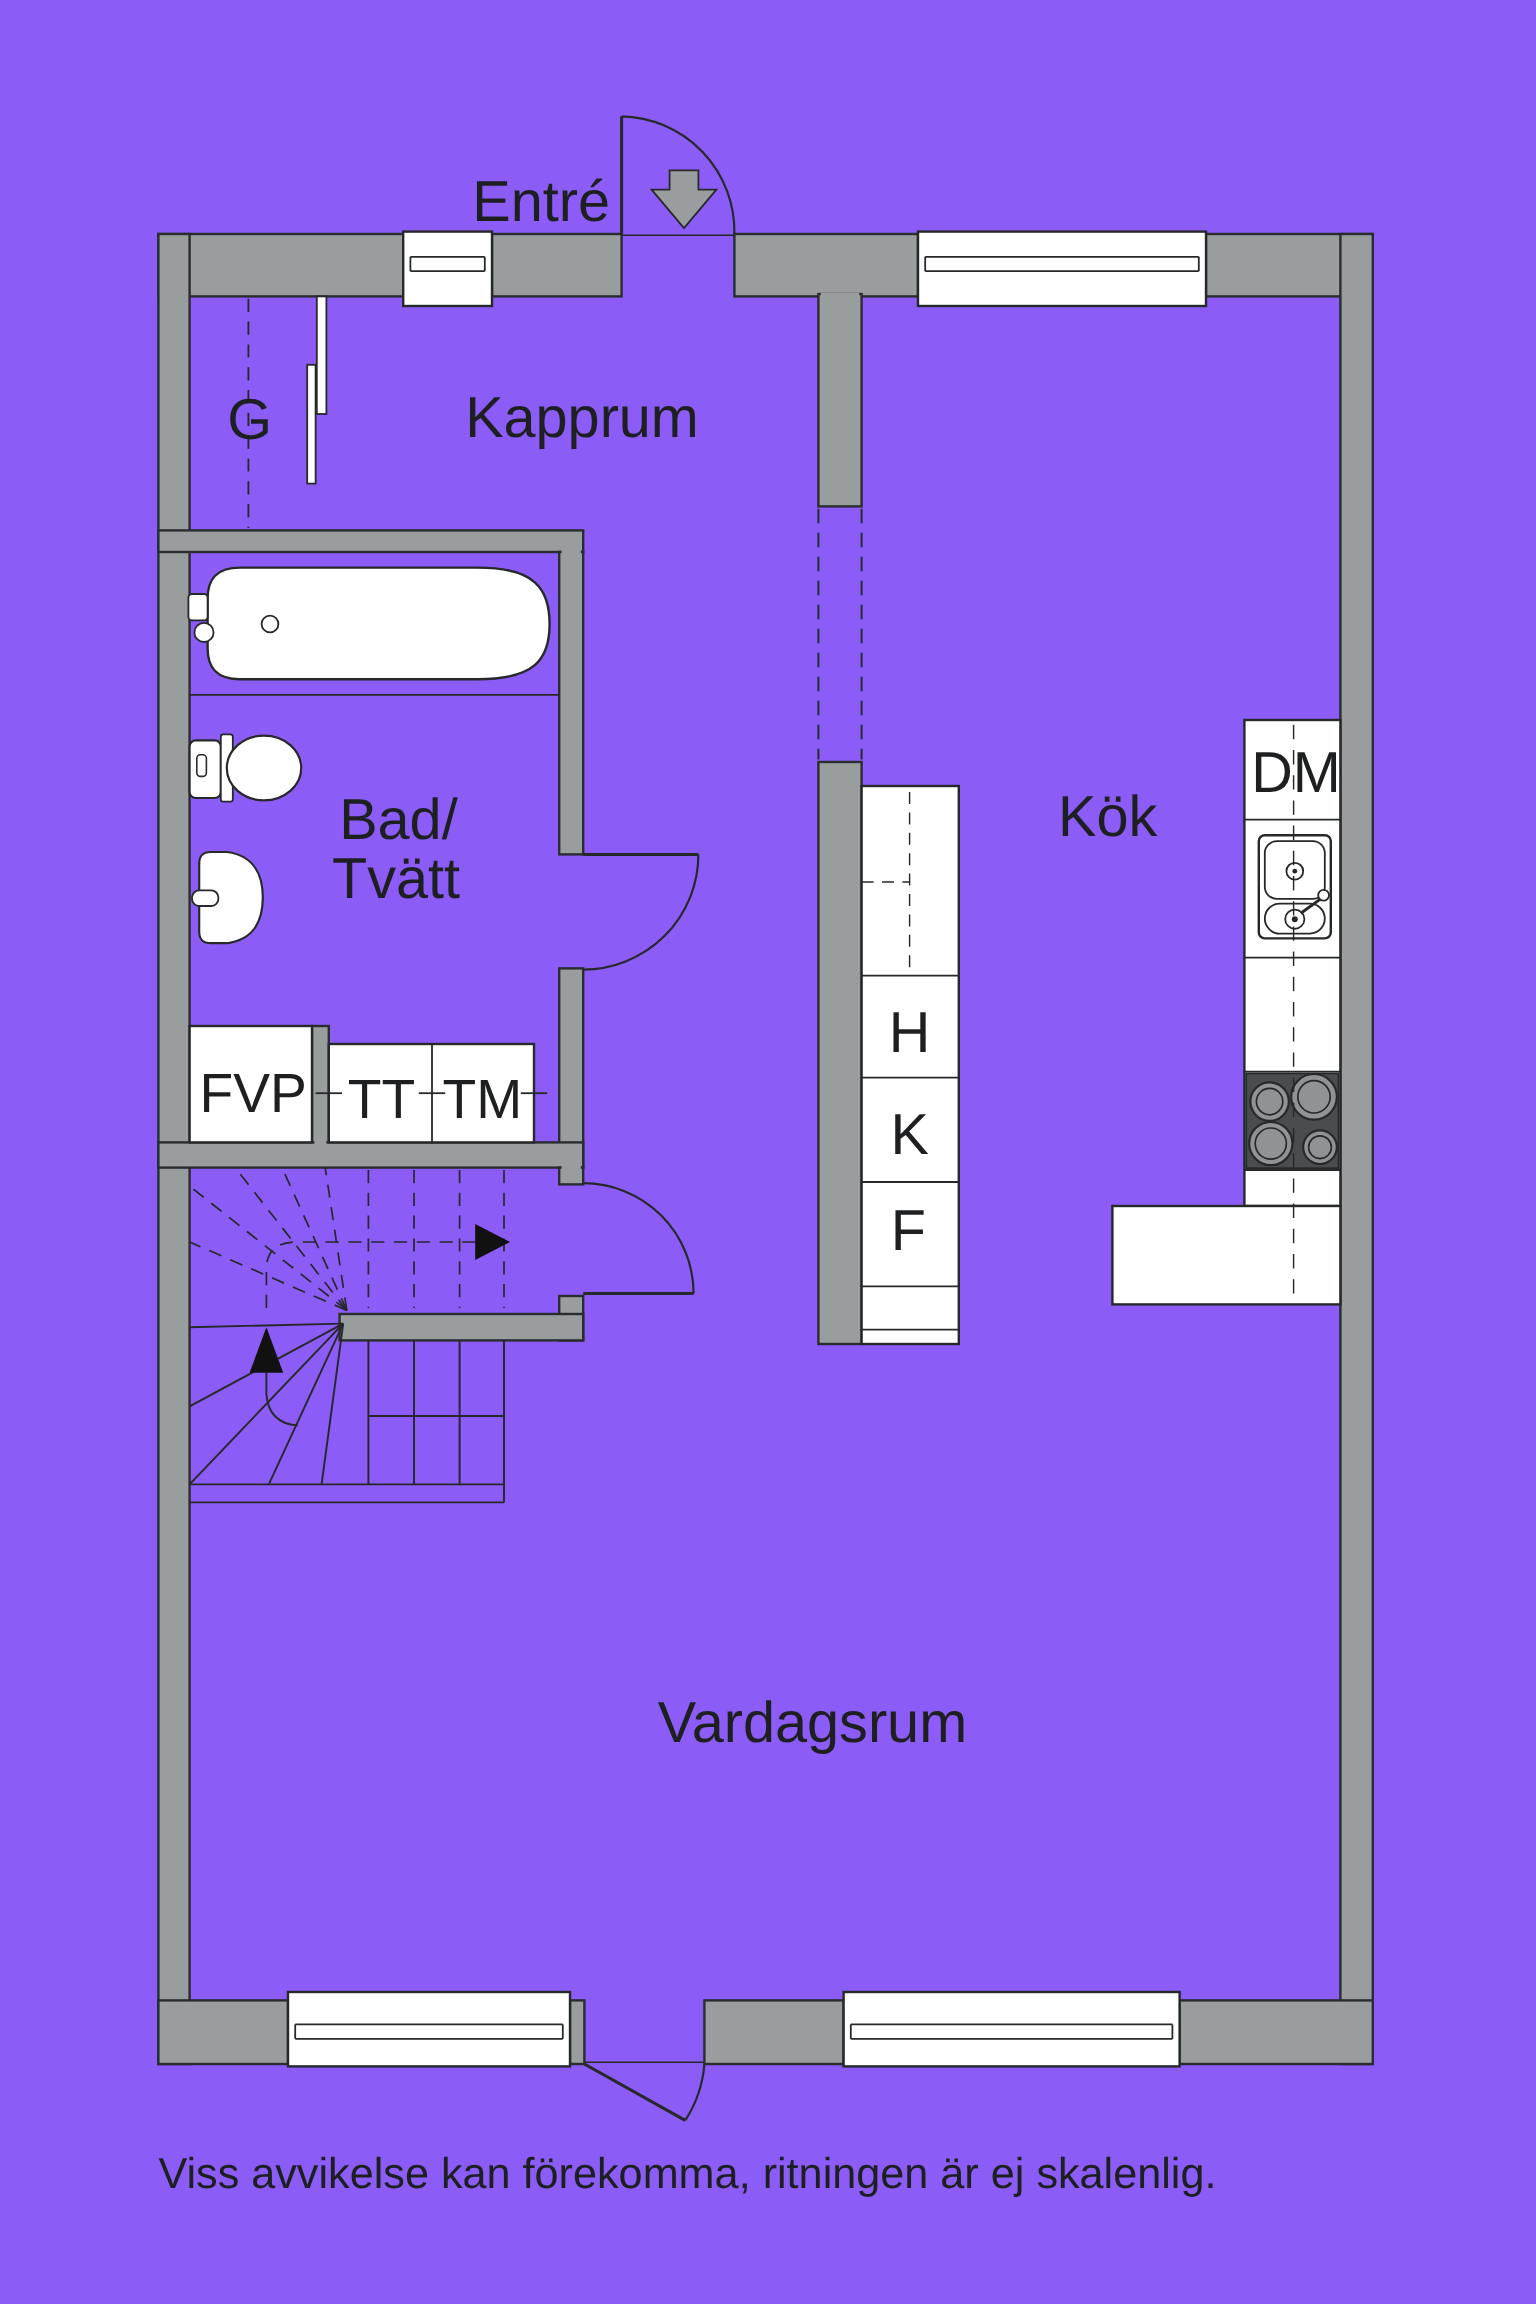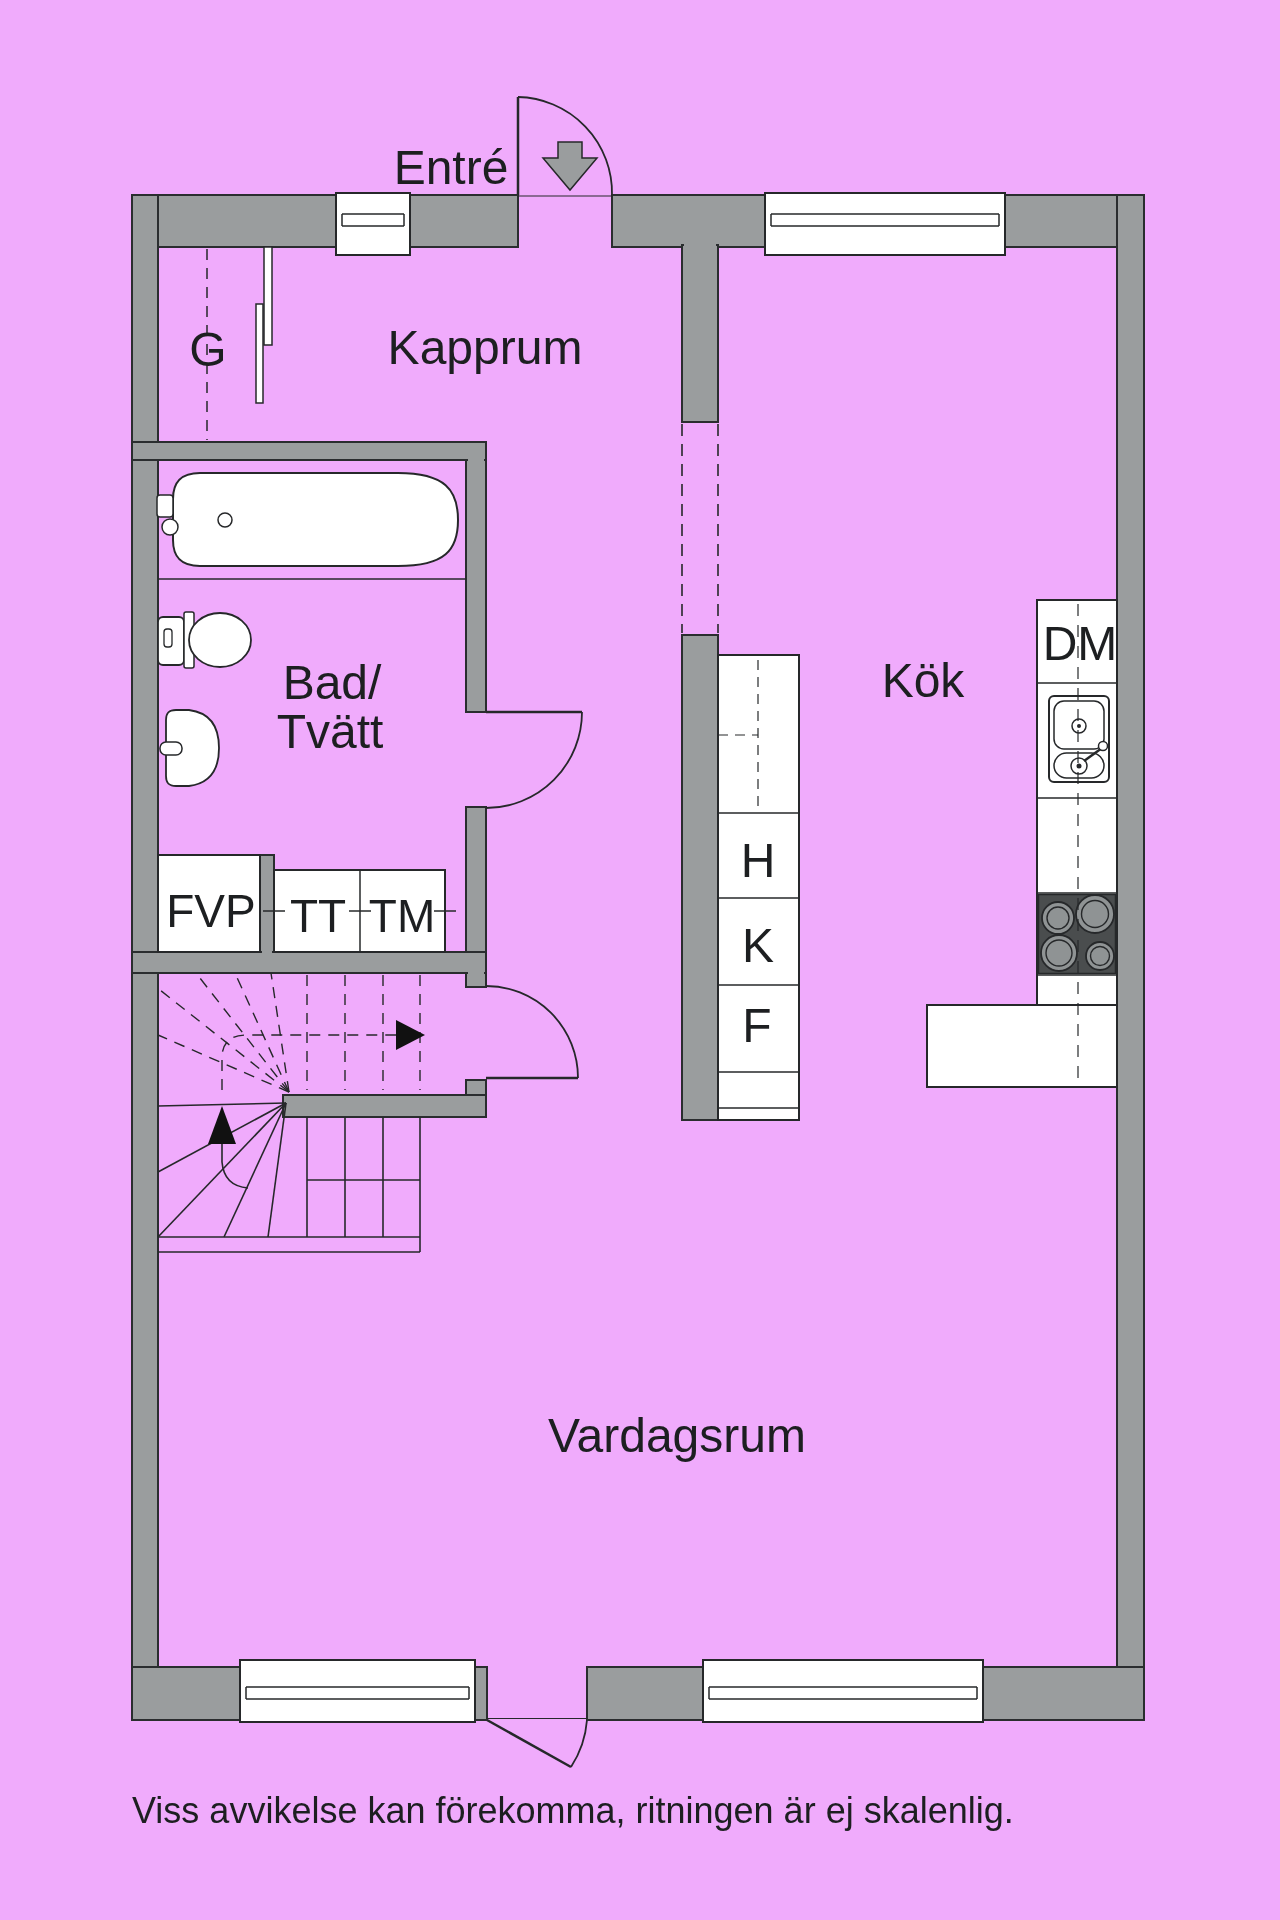--- a/index.html
+++ b/index.html
@@ -3,7 +3,7 @@
 <meta charset="utf-8">
 <style>
   html,body{margin:0;padding:0;background:#ffffff;}
-  .page{position:relative;width:1280px;height:1920px;background:#f0abfc;overflow:hidden;
+  .page{position:relative;width:1280px;height:1920px;background:#8b5cf6;overflow:hidden;
         font-family:"Liberation Sans","DejaVu Sans",sans-serif;}
   svg{display:block;}
   text{font-family:"Liberation Sans","DejaVu Sans",sans-serif;fill:#1d1f21;}

